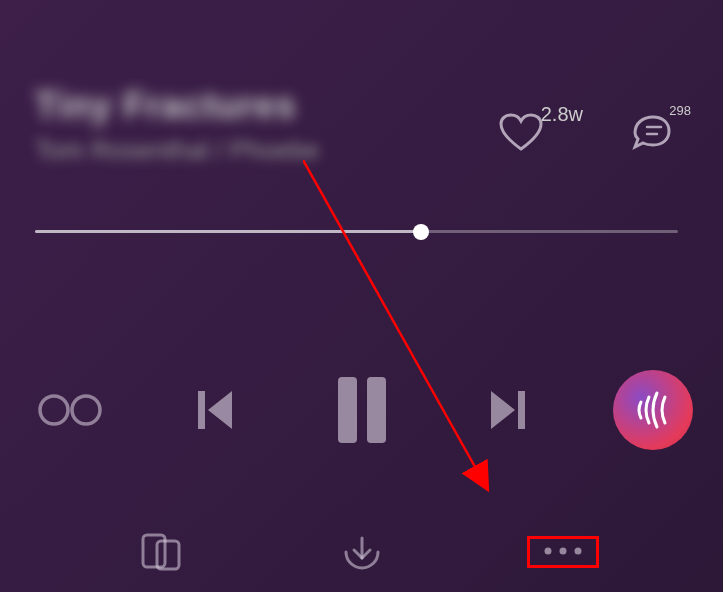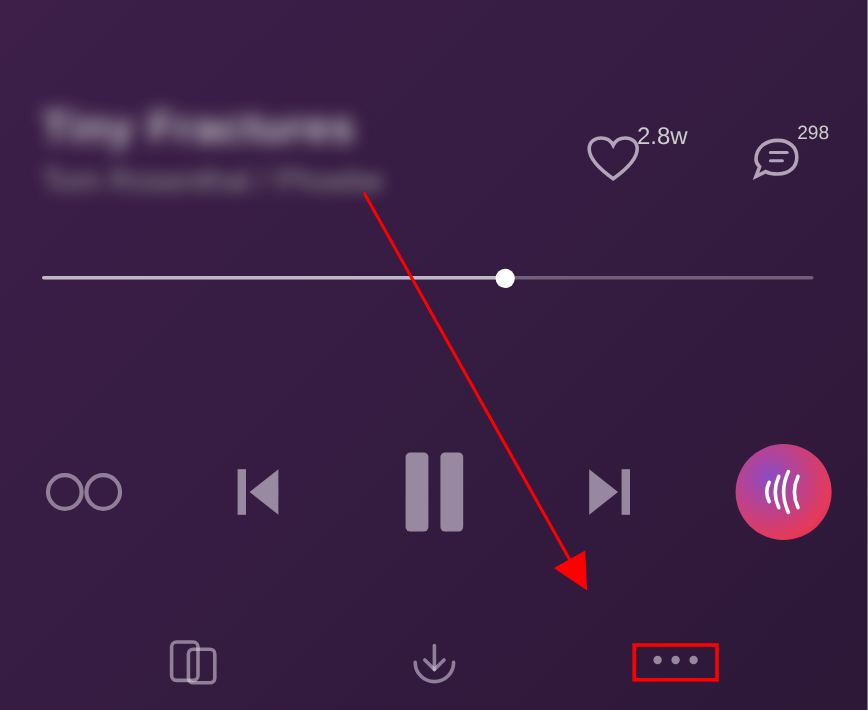--- a/index.html
+++ b/index.html
@@ -31,7 +31,7 @@
     }
     .like-btn {
       position: absolute;
-      right: 150px;
+      right: 140px;
       top: 105px;
       display: flex;
       align-items: flex-start;

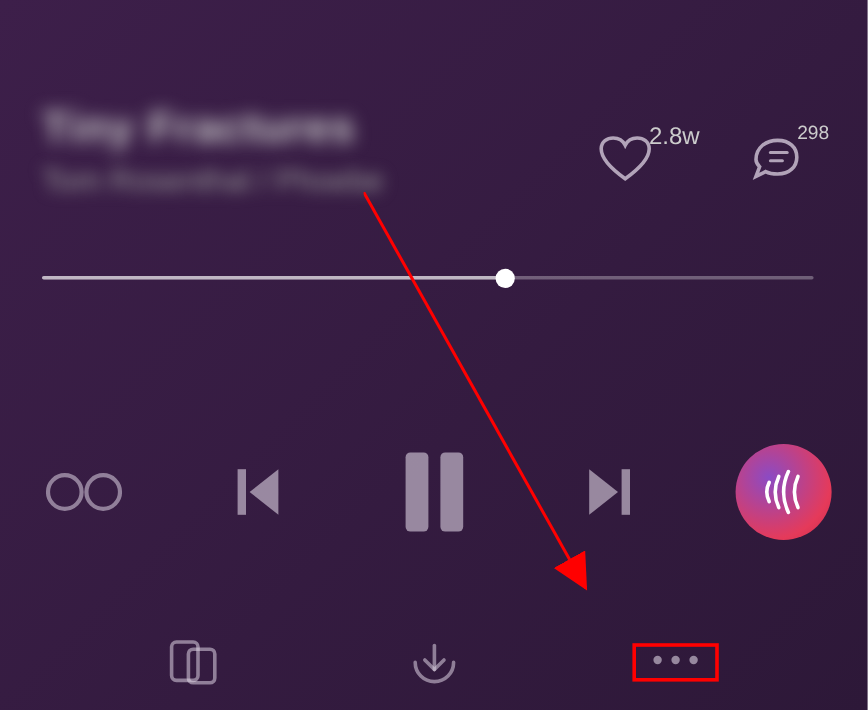--- a/index.html
+++ b/index.html
@@ -62,7 +62,7 @@
       margin-top: 8px;
     }
     .comment-count {
-      font-size: 16px;
+      font-size: 13px;
       color: #ccc;
       margin-left: -4px;
       margin-top: -2px;

